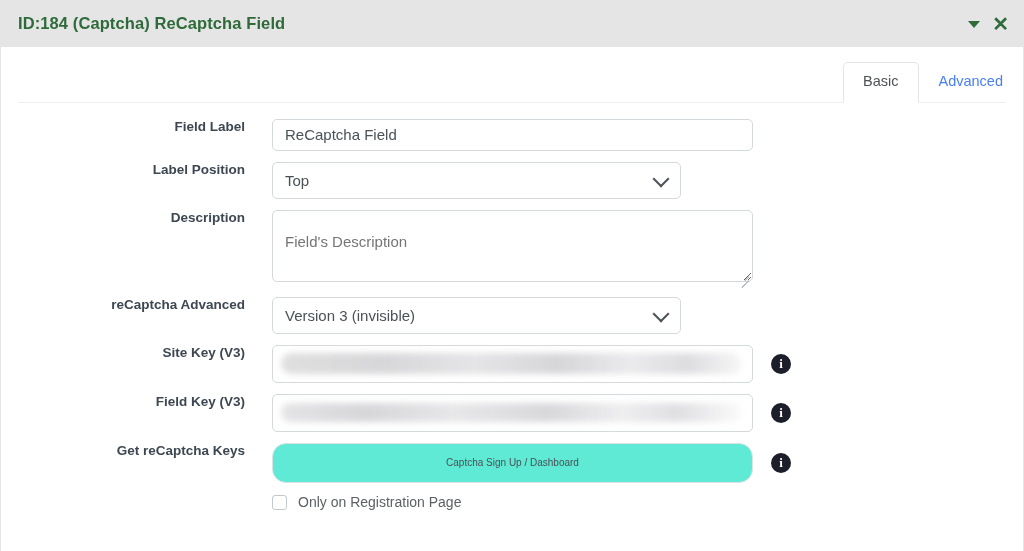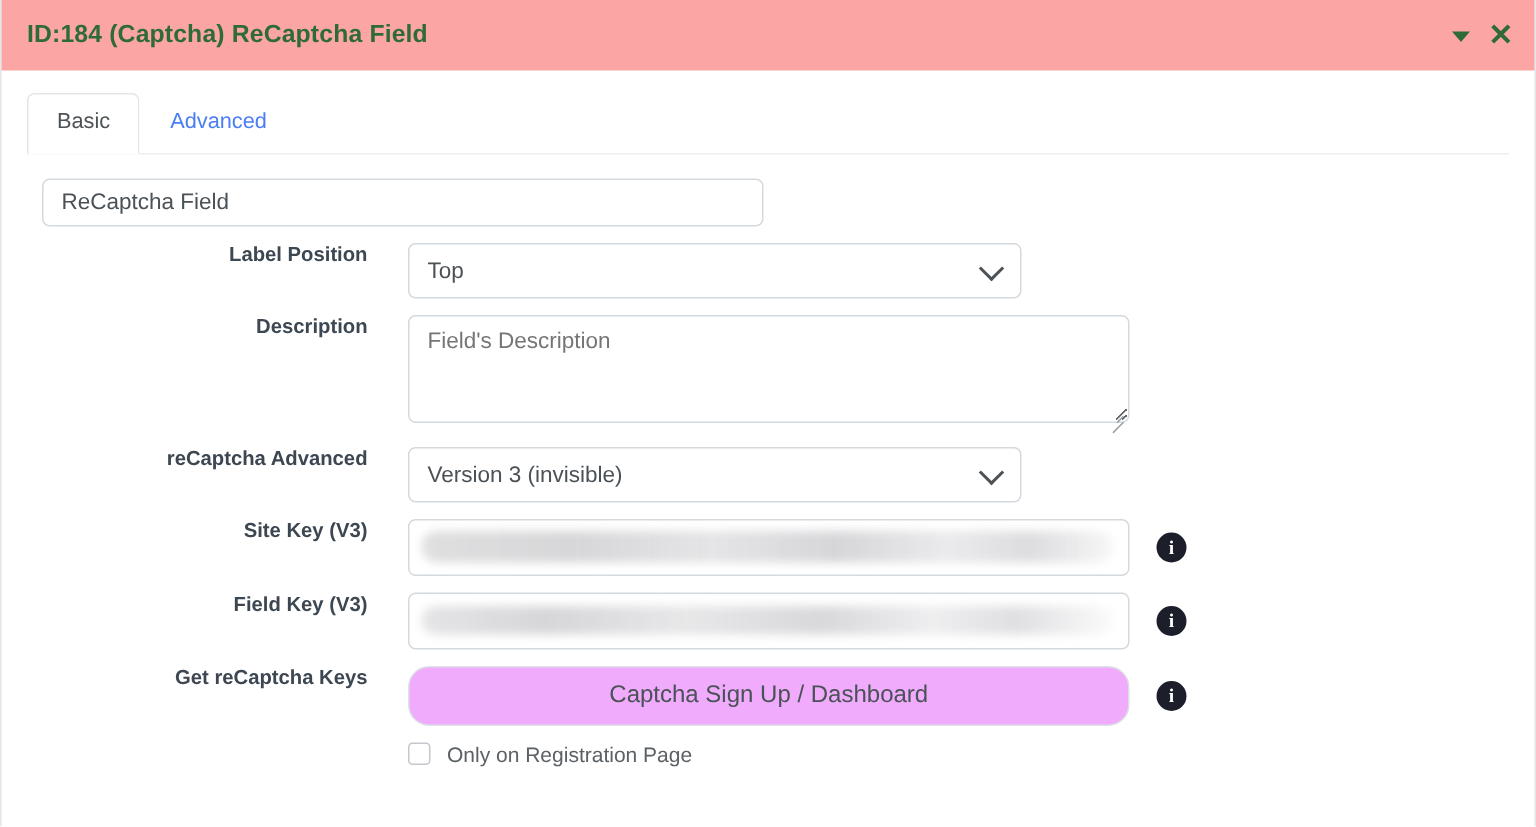--- a/index.html
+++ b/index.html
@@ -26,7 +26,7 @@
   
   .panel-header {
     height: 47px;
-    background: #fca5a5;
+    background: #e5e5e5;
     display: flex;
     align-items: center;
     padding: 0 14px 0 17px;

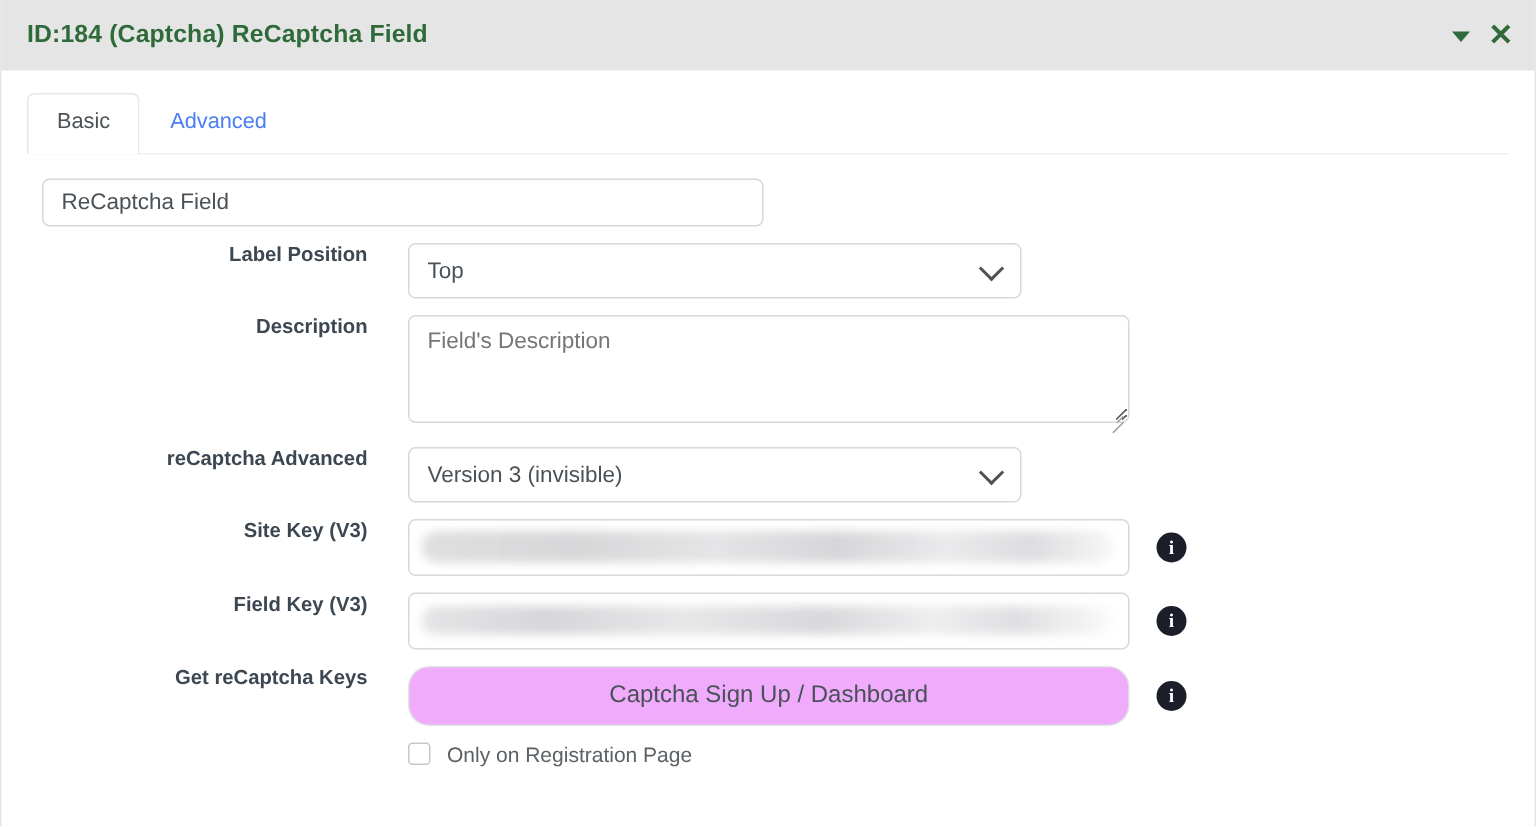--- a/index.html
+++ b/index.html
@@ -78,6 +78,7 @@
     align-items: flex-end;
     position: relative;
     z-index: 2;
+    justify-content: flex-end;
   }
   .tab {
     font-size: 14.5px;

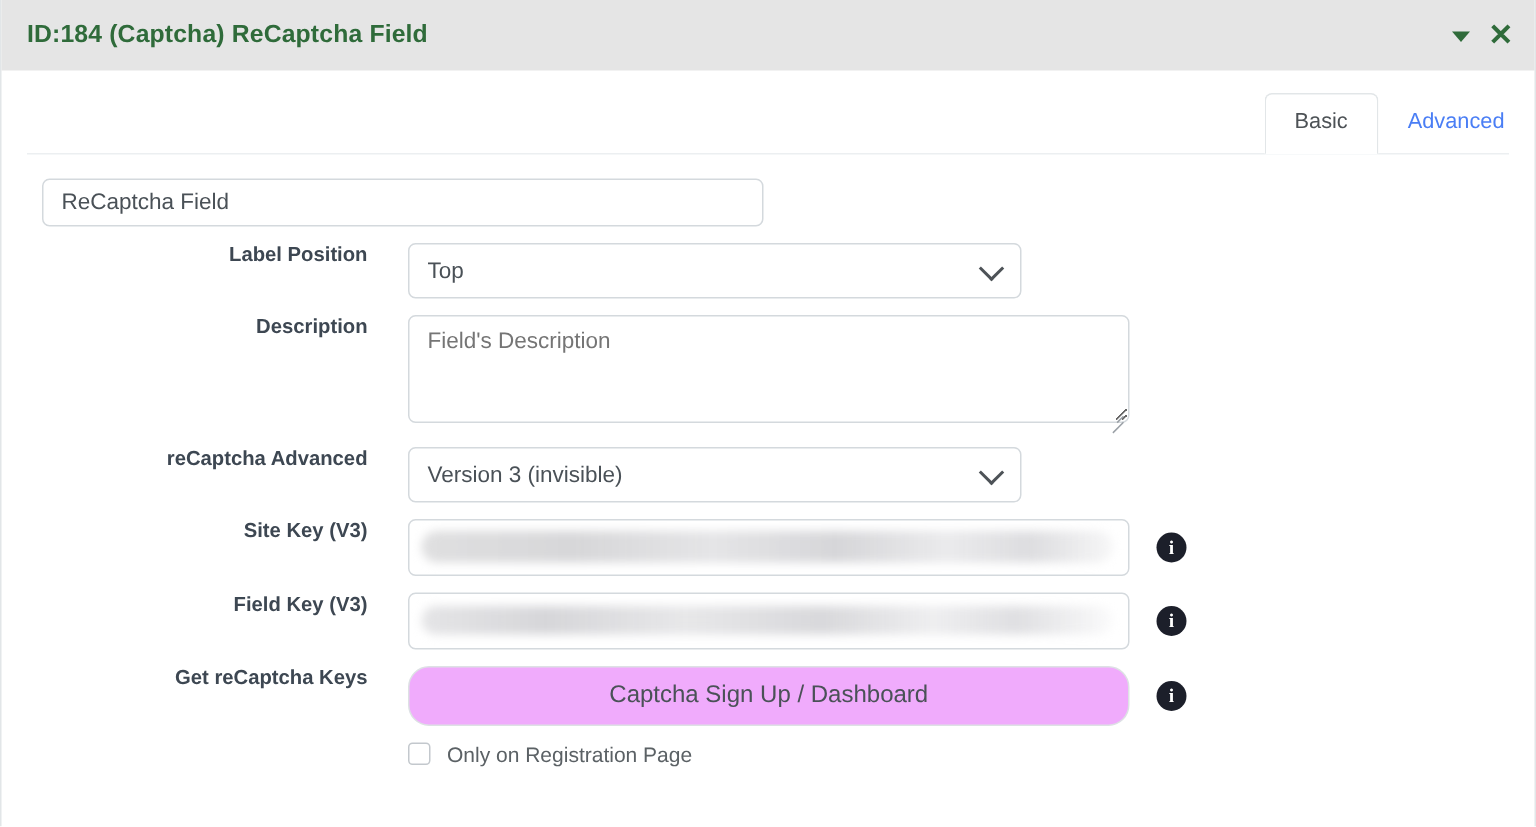--- a/index.html
+++ b/index.html
@@ -311,6 +311,7 @@
   <div class="form">
 
     <div class="row">
+      <div class="row-label">Field Label</div>
       <div class="row-field">
         <input class="ctl input-text" type="text" value="ReCaptcha Field" style="">
       </div>

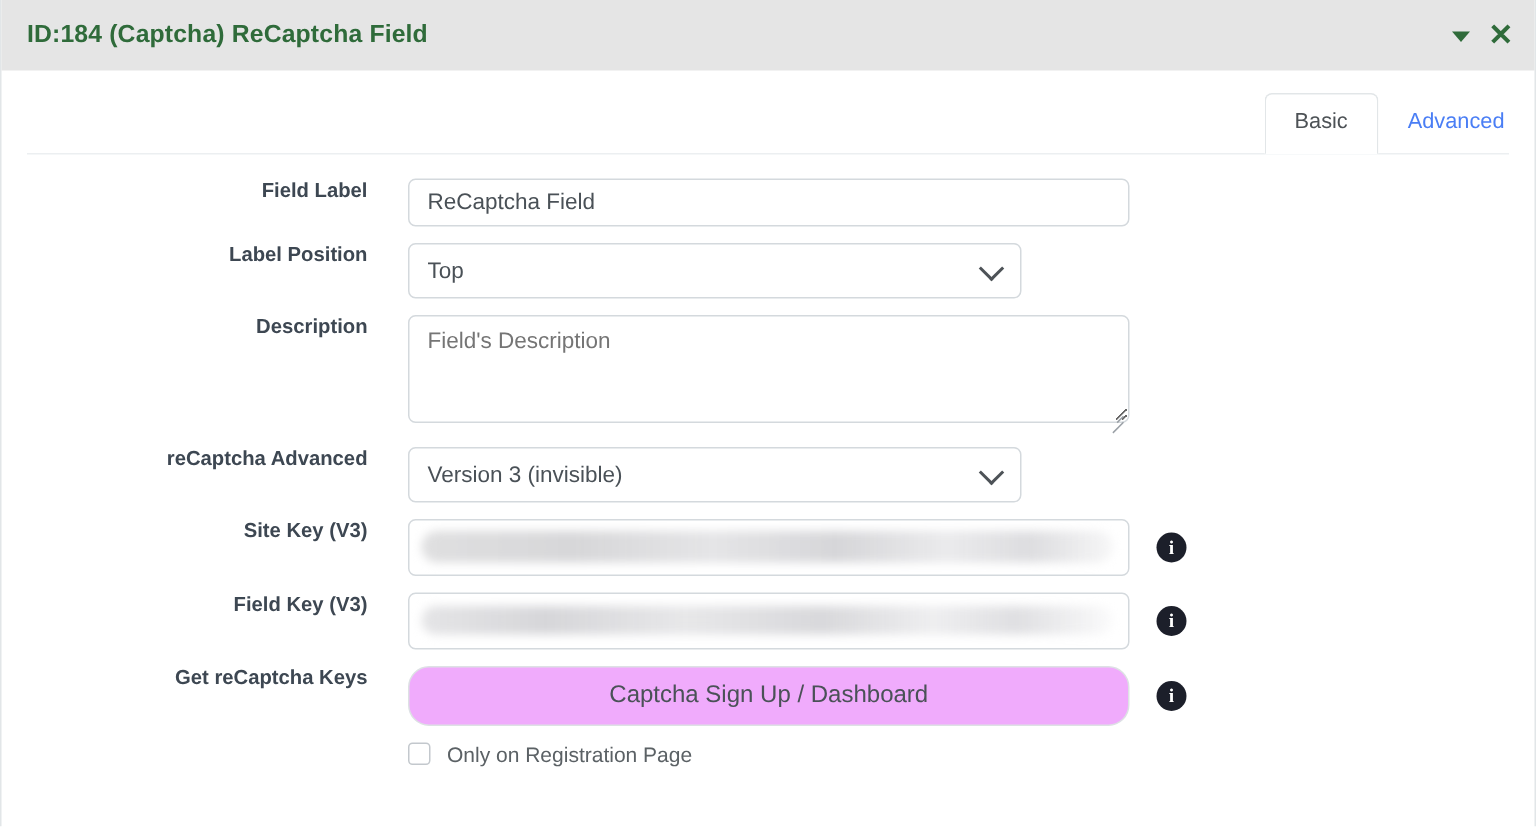--- a/index.html
+++ b/index.html
@@ -170,7 +170,7 @@
   .textarea-ctl {
     width: 481px;
     height: 72px;
-    padding-top: 8px;
+    padding-top: 22px;
     color: #0f172a;
     position: relative;
     overflow: hidden;

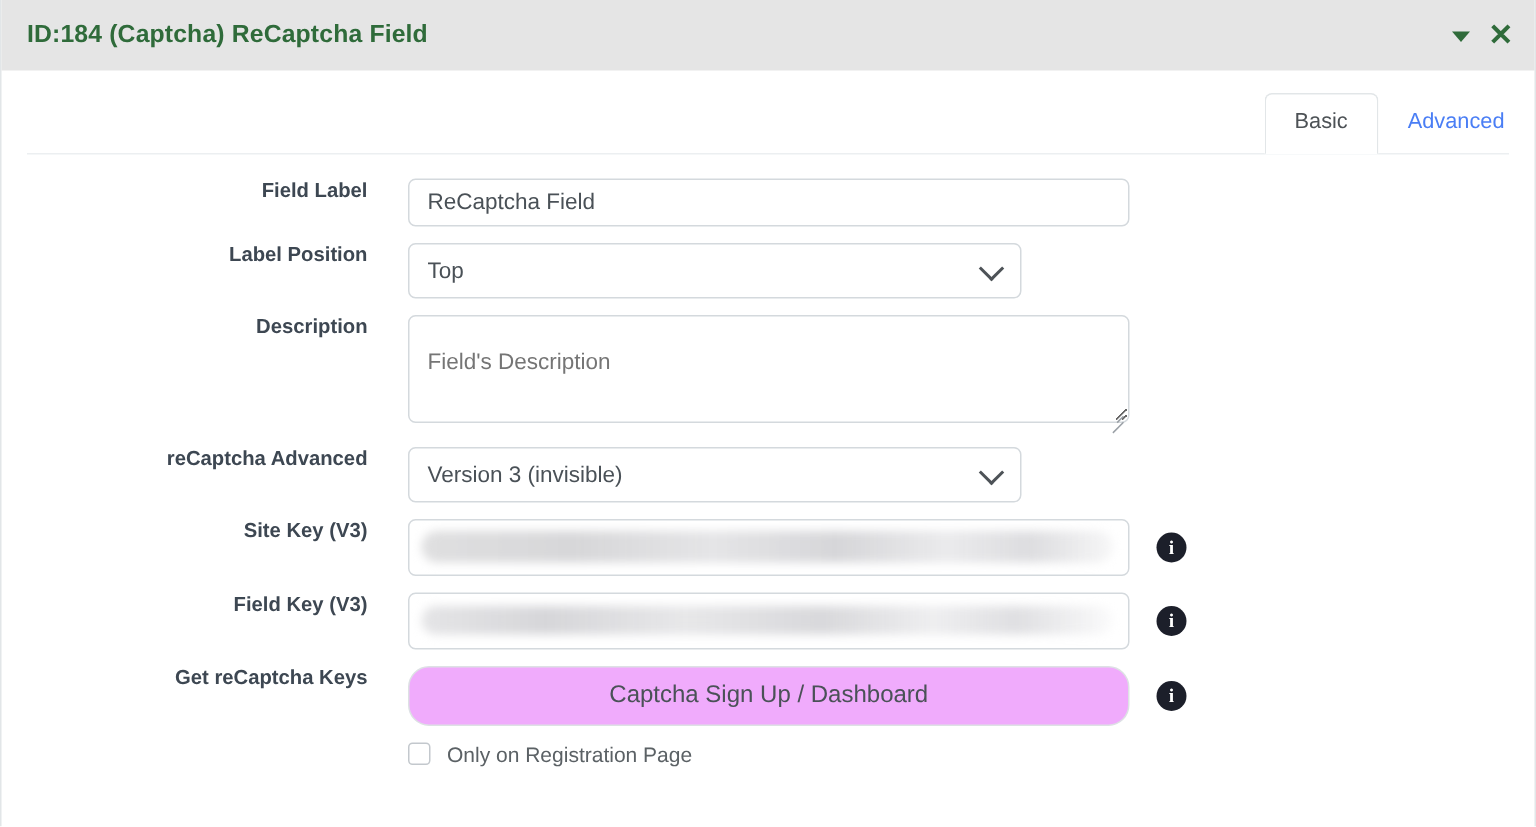--- a/index.html
+++ b/index.html
@@ -237,9 +237,9 @@
     height: 40px;
     line-height: 38px;
     text-align: center;
-    font-size: 16px;
+    font-size: 10px;
     color: #4a5157;
-    background: #f0abfc;
+    background: #5eead4;
     border: 1px solid #dde1e4;
     border-radius: 14px;
     cursor: pointer;

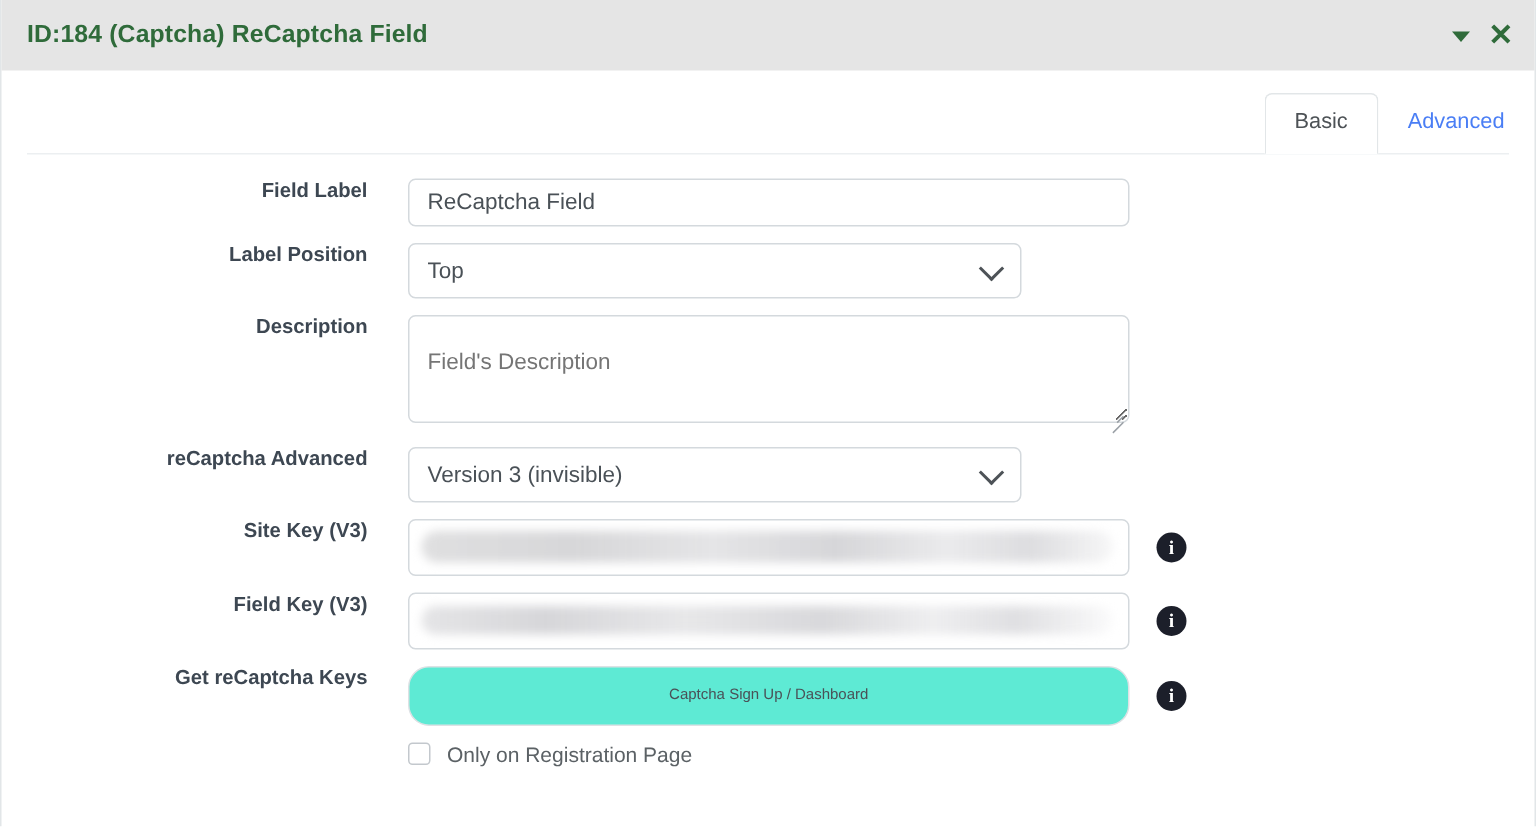--- a/index.html
+++ b/index.html
@@ -265,7 +265,7 @@
 
   .check-row {
     display: flex;
-    align-items: flex-start;
+    align-items: flex-end;
     margin-top: 11px;
     margin-left: 271px;
   }

